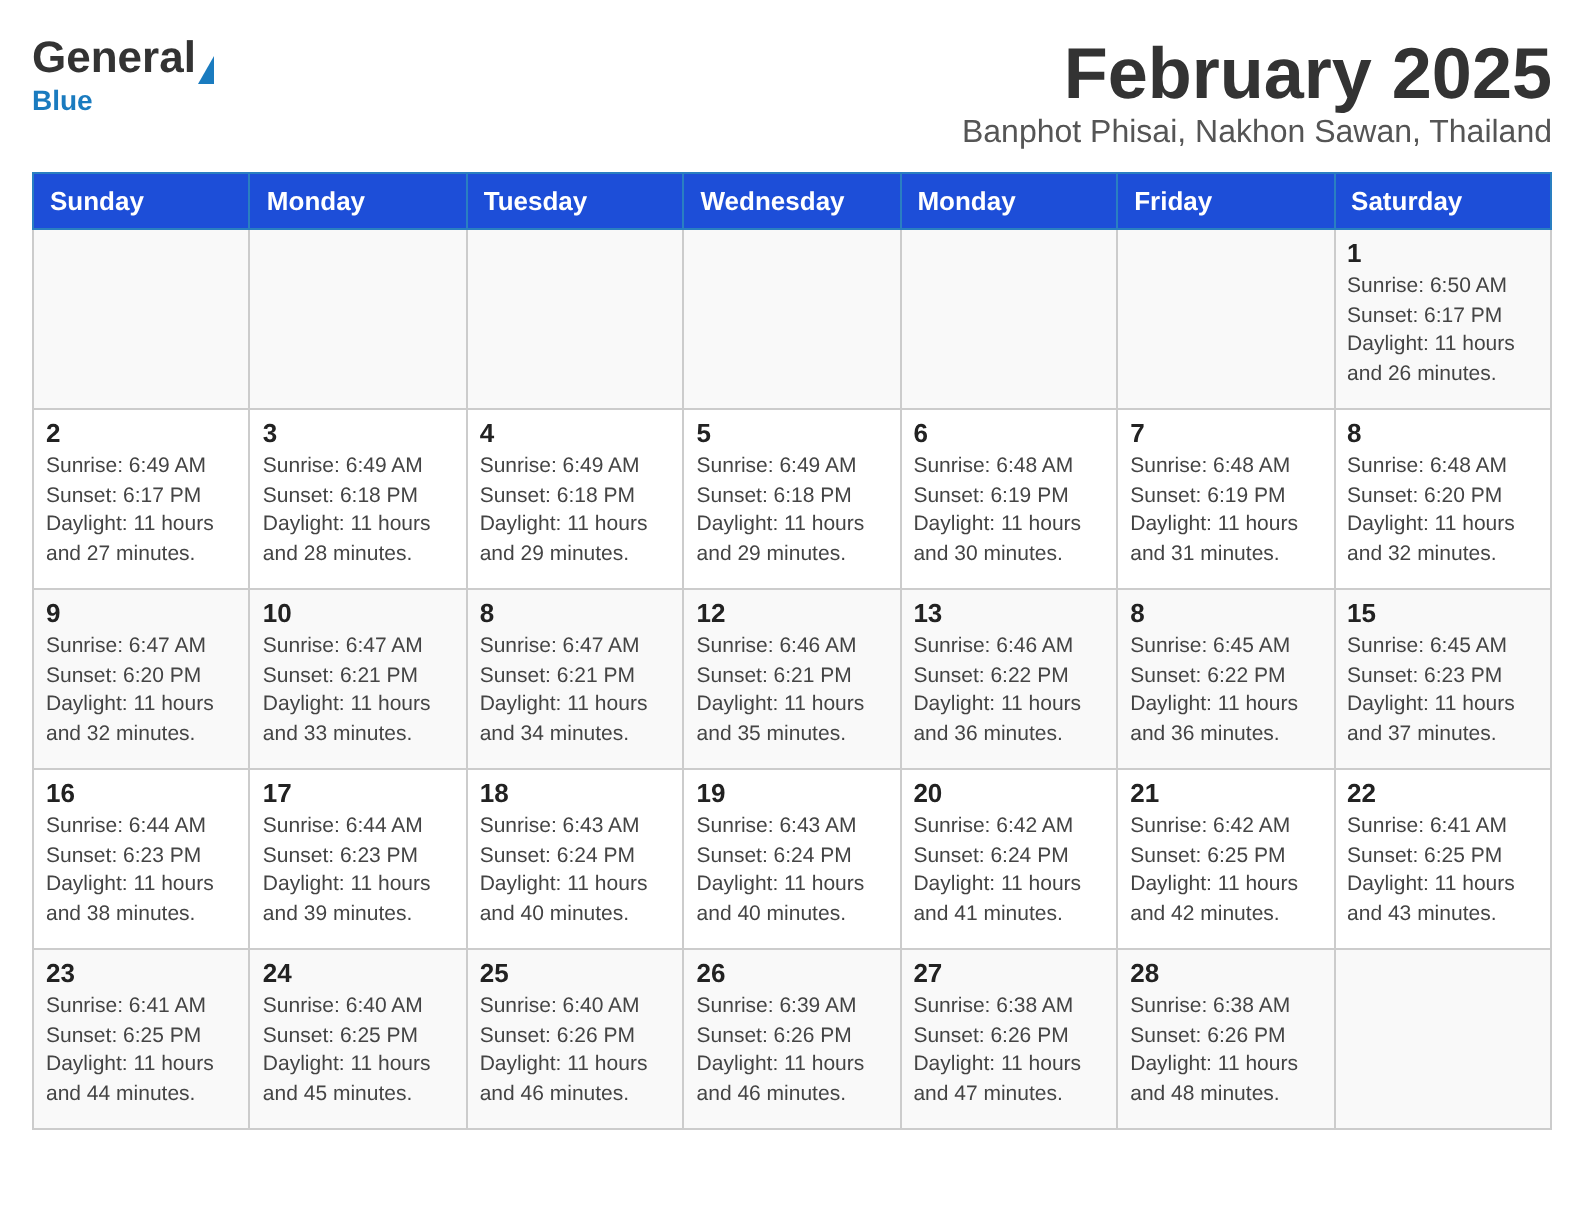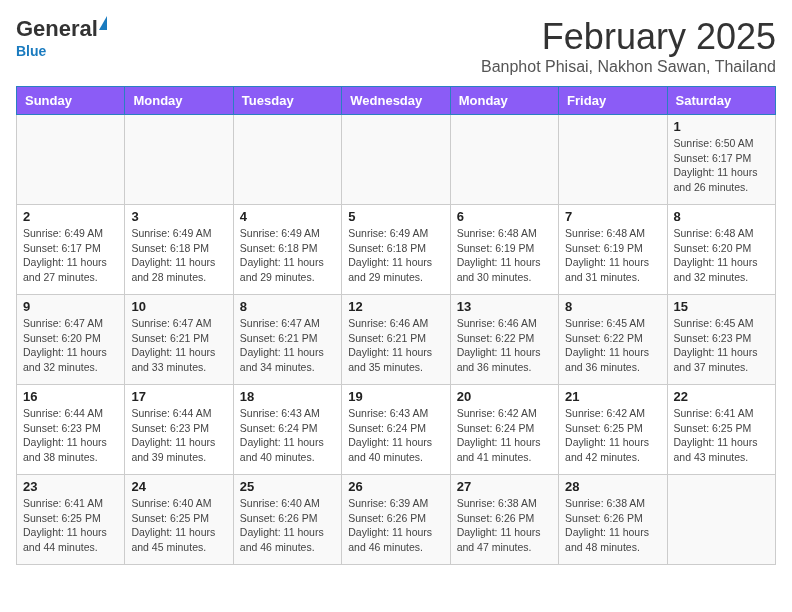--- a/index.html
+++ b/index.html
@@ -88,7 +88,7 @@
     }
     .logo-line1 {
       display: flex;
-      align-items: flex-start;
+      align-items: flex-end;
     }
     .triangle-icon {
       width: 0;

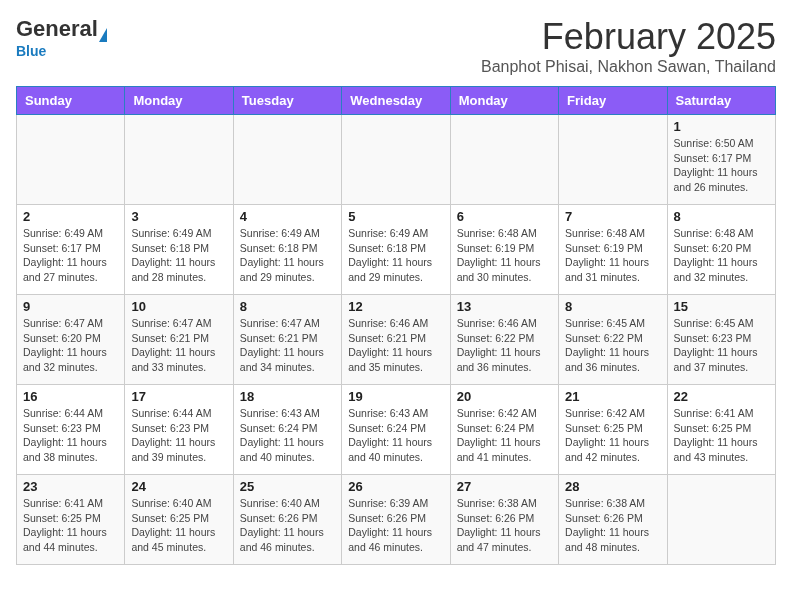--- a/index.html
+++ b/index.html
@@ -26,7 +26,7 @@
     }
     .month-title {
       font-size: 36px;
-      font-weight: normal;
+      font-weight: bold;
       color: #333;
     }
     .subtitle {

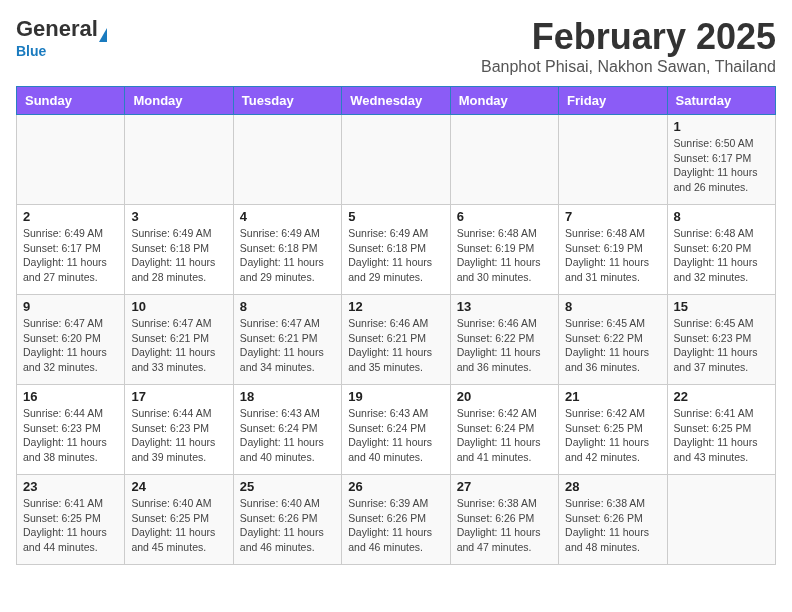--- a/index.html
+++ b/index.html
@@ -40,7 +40,7 @@
       border: 1px solid #ccc;
     }
     .calendar th {
-      background-color: #8b5cf6;
+      background-color: #1d4ed8;
       color: #fff;
       text-align: left;
       padding: 6px 8px;

